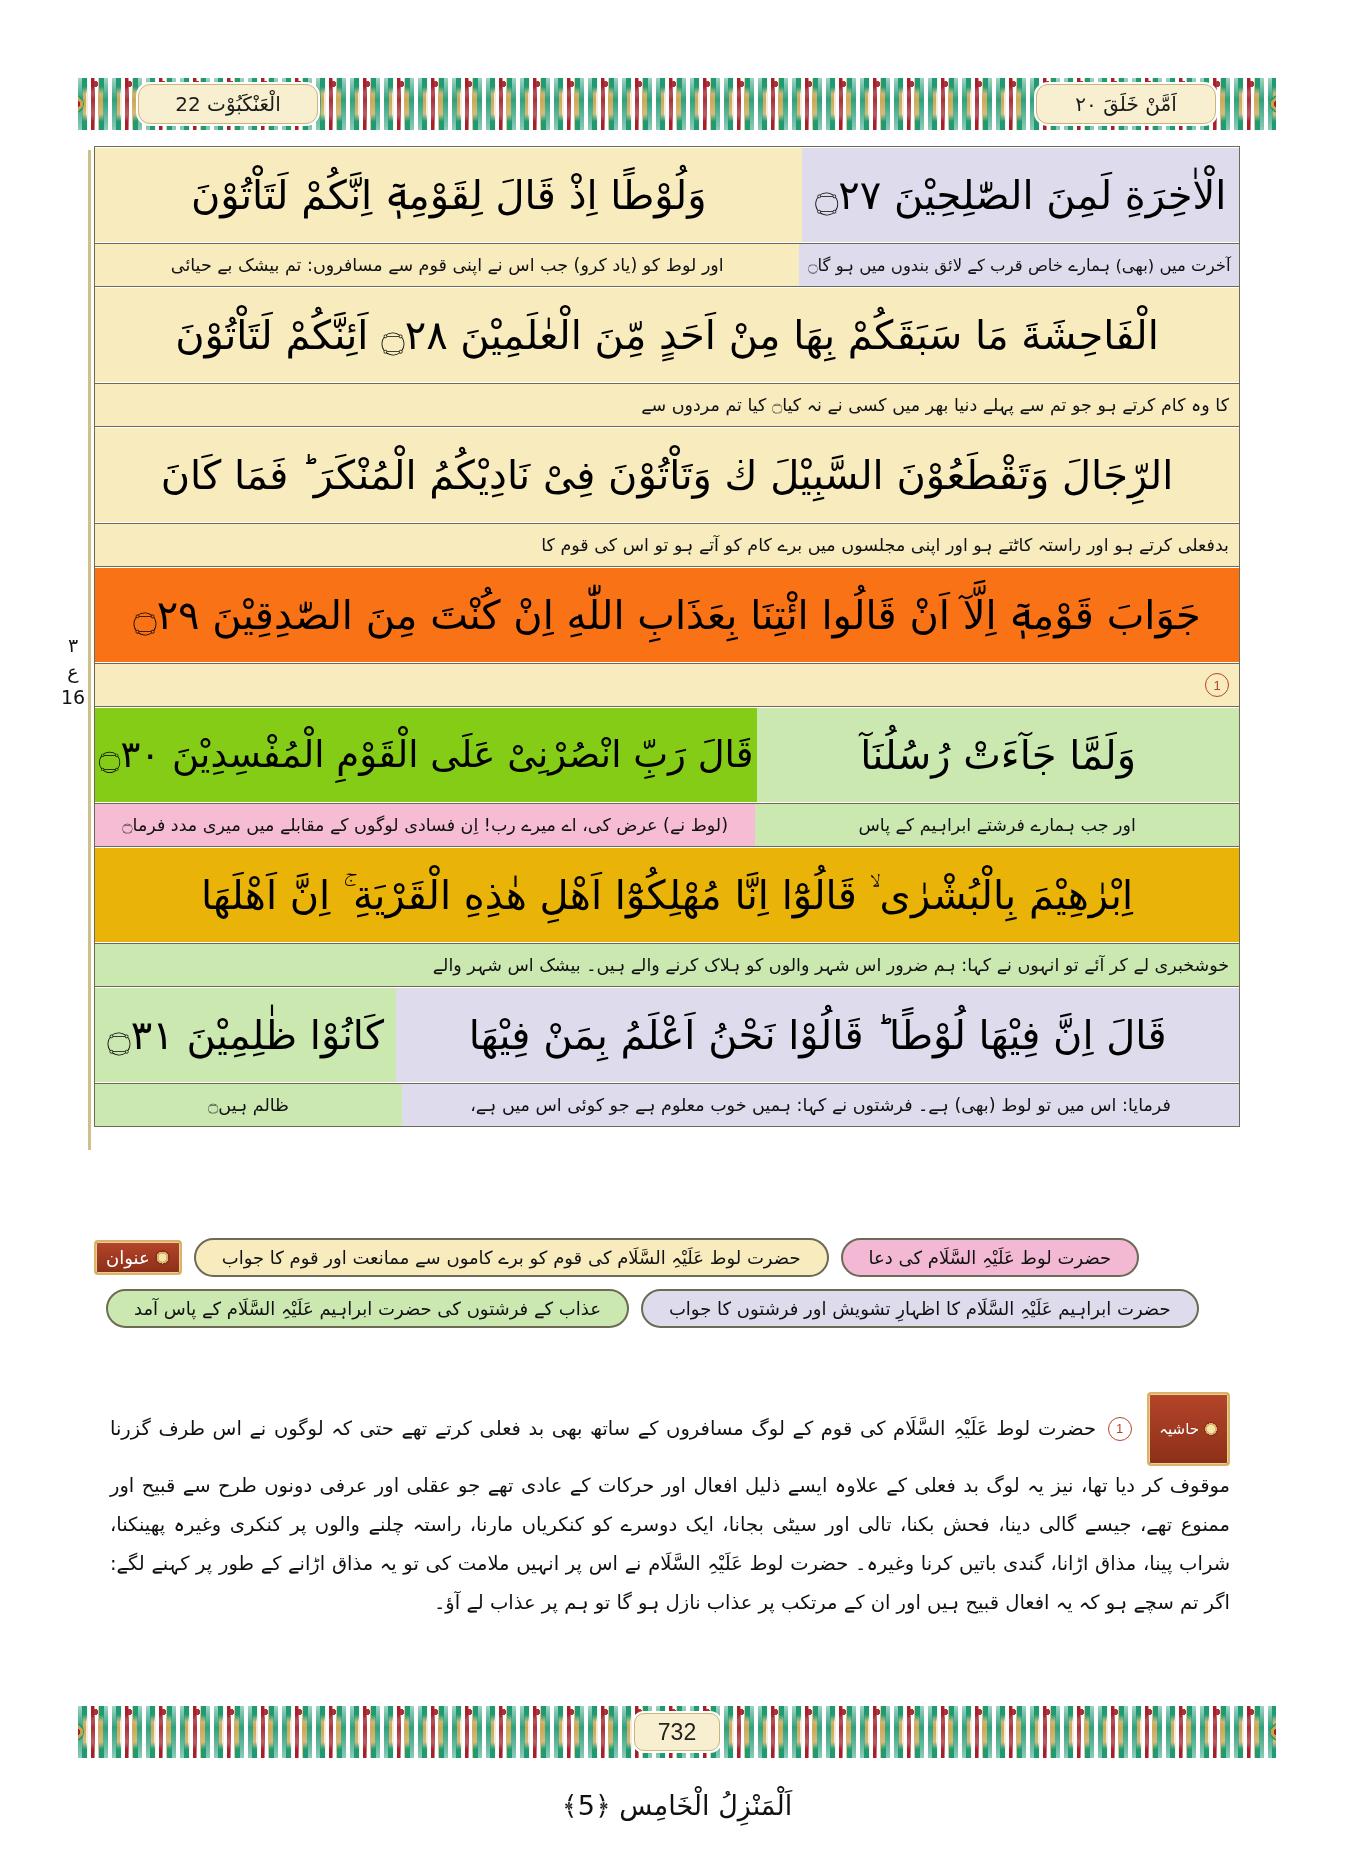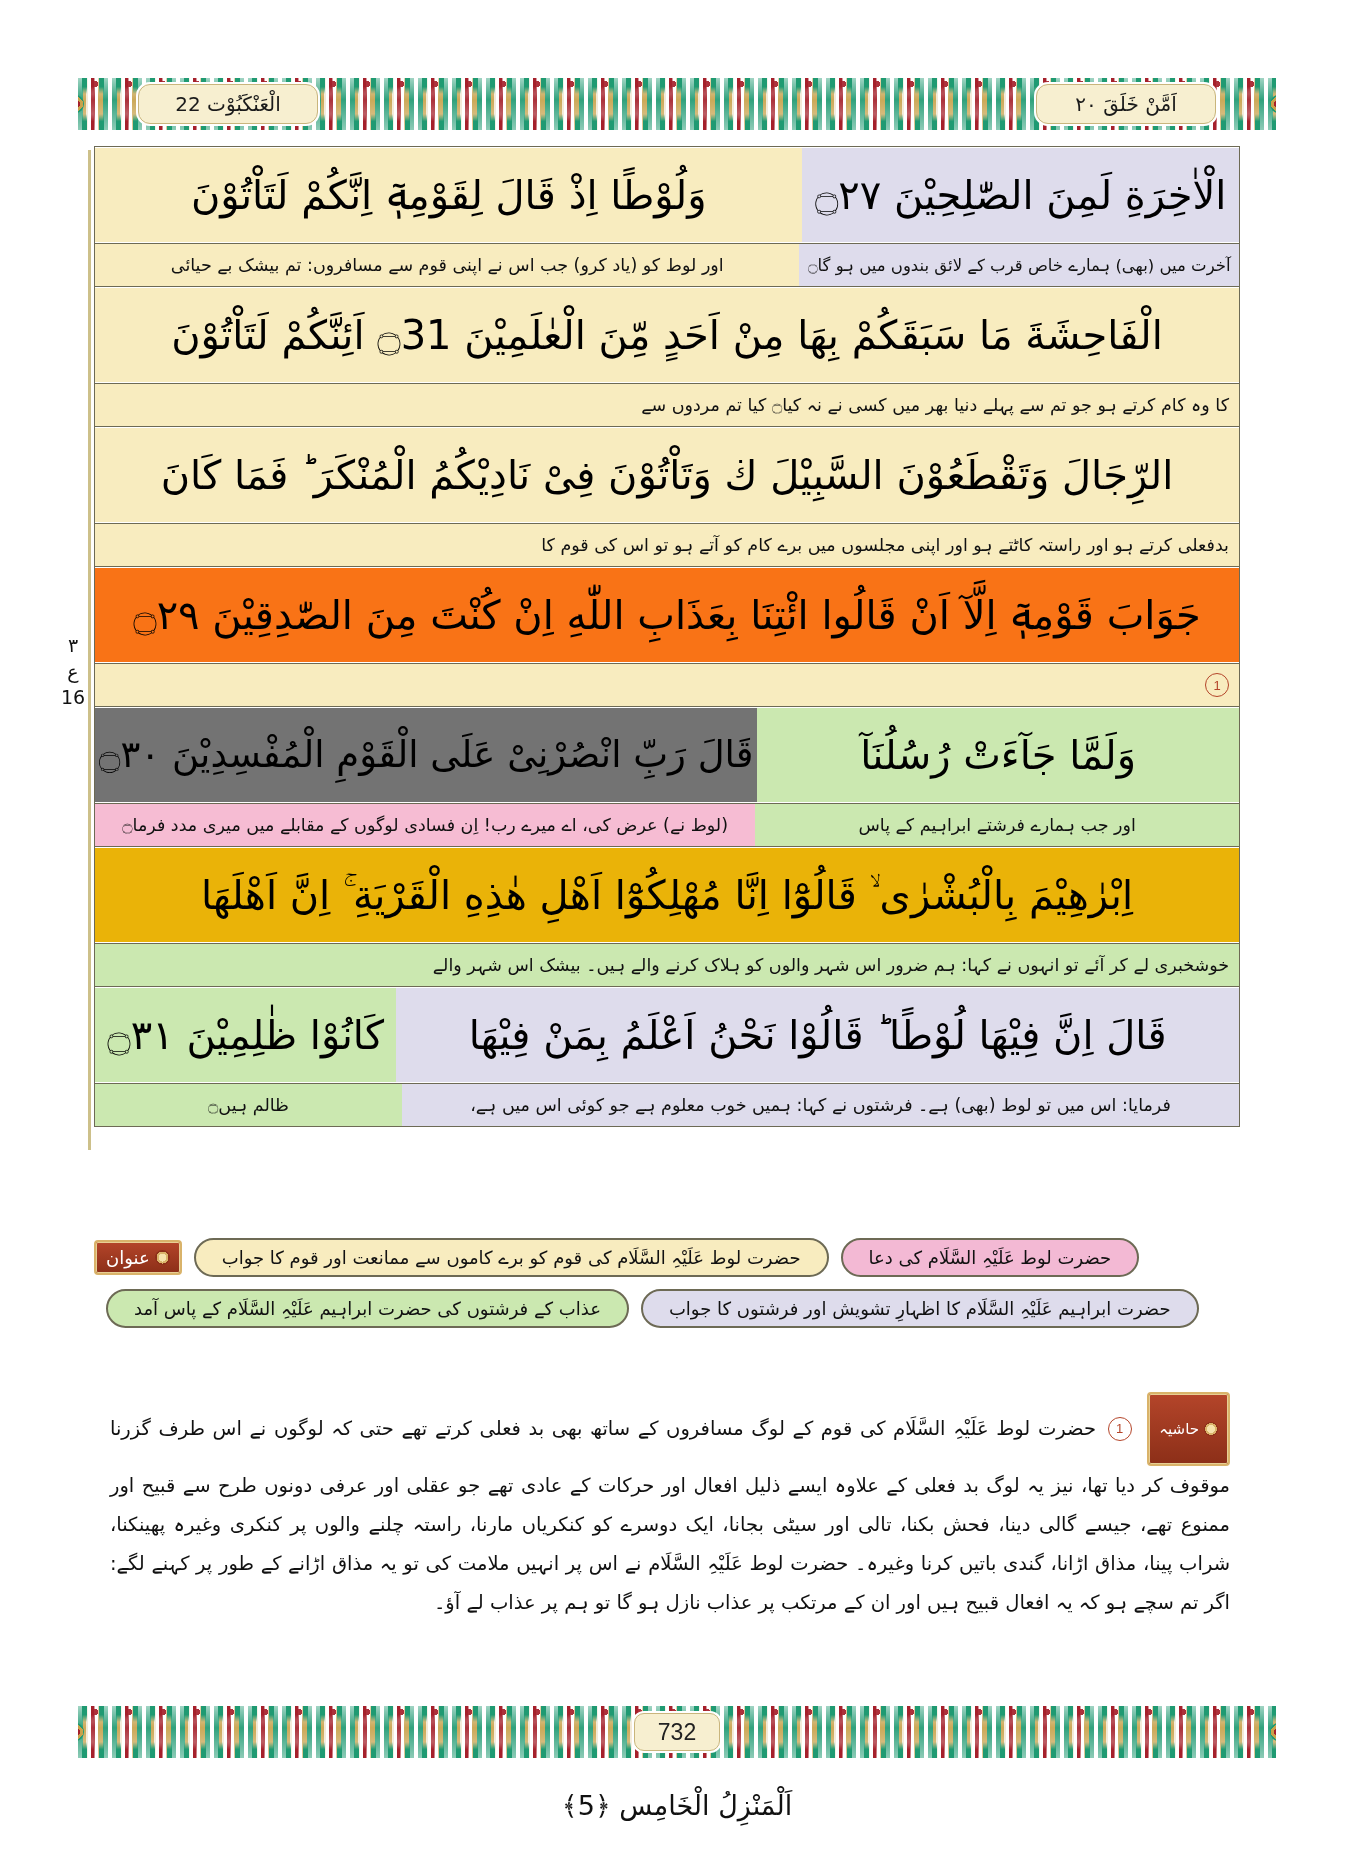--- a/index.html
+++ b/index.html
@@ -255,7 +255,7 @@
         <div class="tr-seg center" style="background: rgb(222, 220, 236); flex: 38 0 0px; font-size: 16.5px;">آخرت میں (بھی) ہمارے خاص قرب کے لائق بندوں میں ہو گا۝</div>
       </div>
       <div class="ayah-row">
-        <div class="ayah-seg" style="background: rgb(248, 236, 191); flex: 100 0 0px;">الْفَاحِشَةَ مَا سَبَقَكُمْ بِهَا مِنْ اَحَدٍ مِّنَ الْعٰلَمِيْنَ ۝31 اَئِنَّكُمْ لَتَاْتُوْنَ</div>
+        <div class="ayah-seg" style="background: rgb(248, 236, 191); flex: 100 0 0px;">الْفَاحِشَةَ مَا سَبَقَكُمْ بِهَا مِنْ اَحَدٍ مِّنَ الْعٰلَمِيْنَ ۝٢٨ اَئِنَّكُمْ لَتَاْتُوْنَ</div>
       </div>
       <div class="tr-row">
         <div class="tr-seg spread" style="background: rgb(248, 236, 191); flex: 100 0 0px;">کا وہ کام کرتے ہو جو تم سے پہلے دنیا بھر میں کسی نے نہ کیا۝ کیا تم مردوں سے</div>

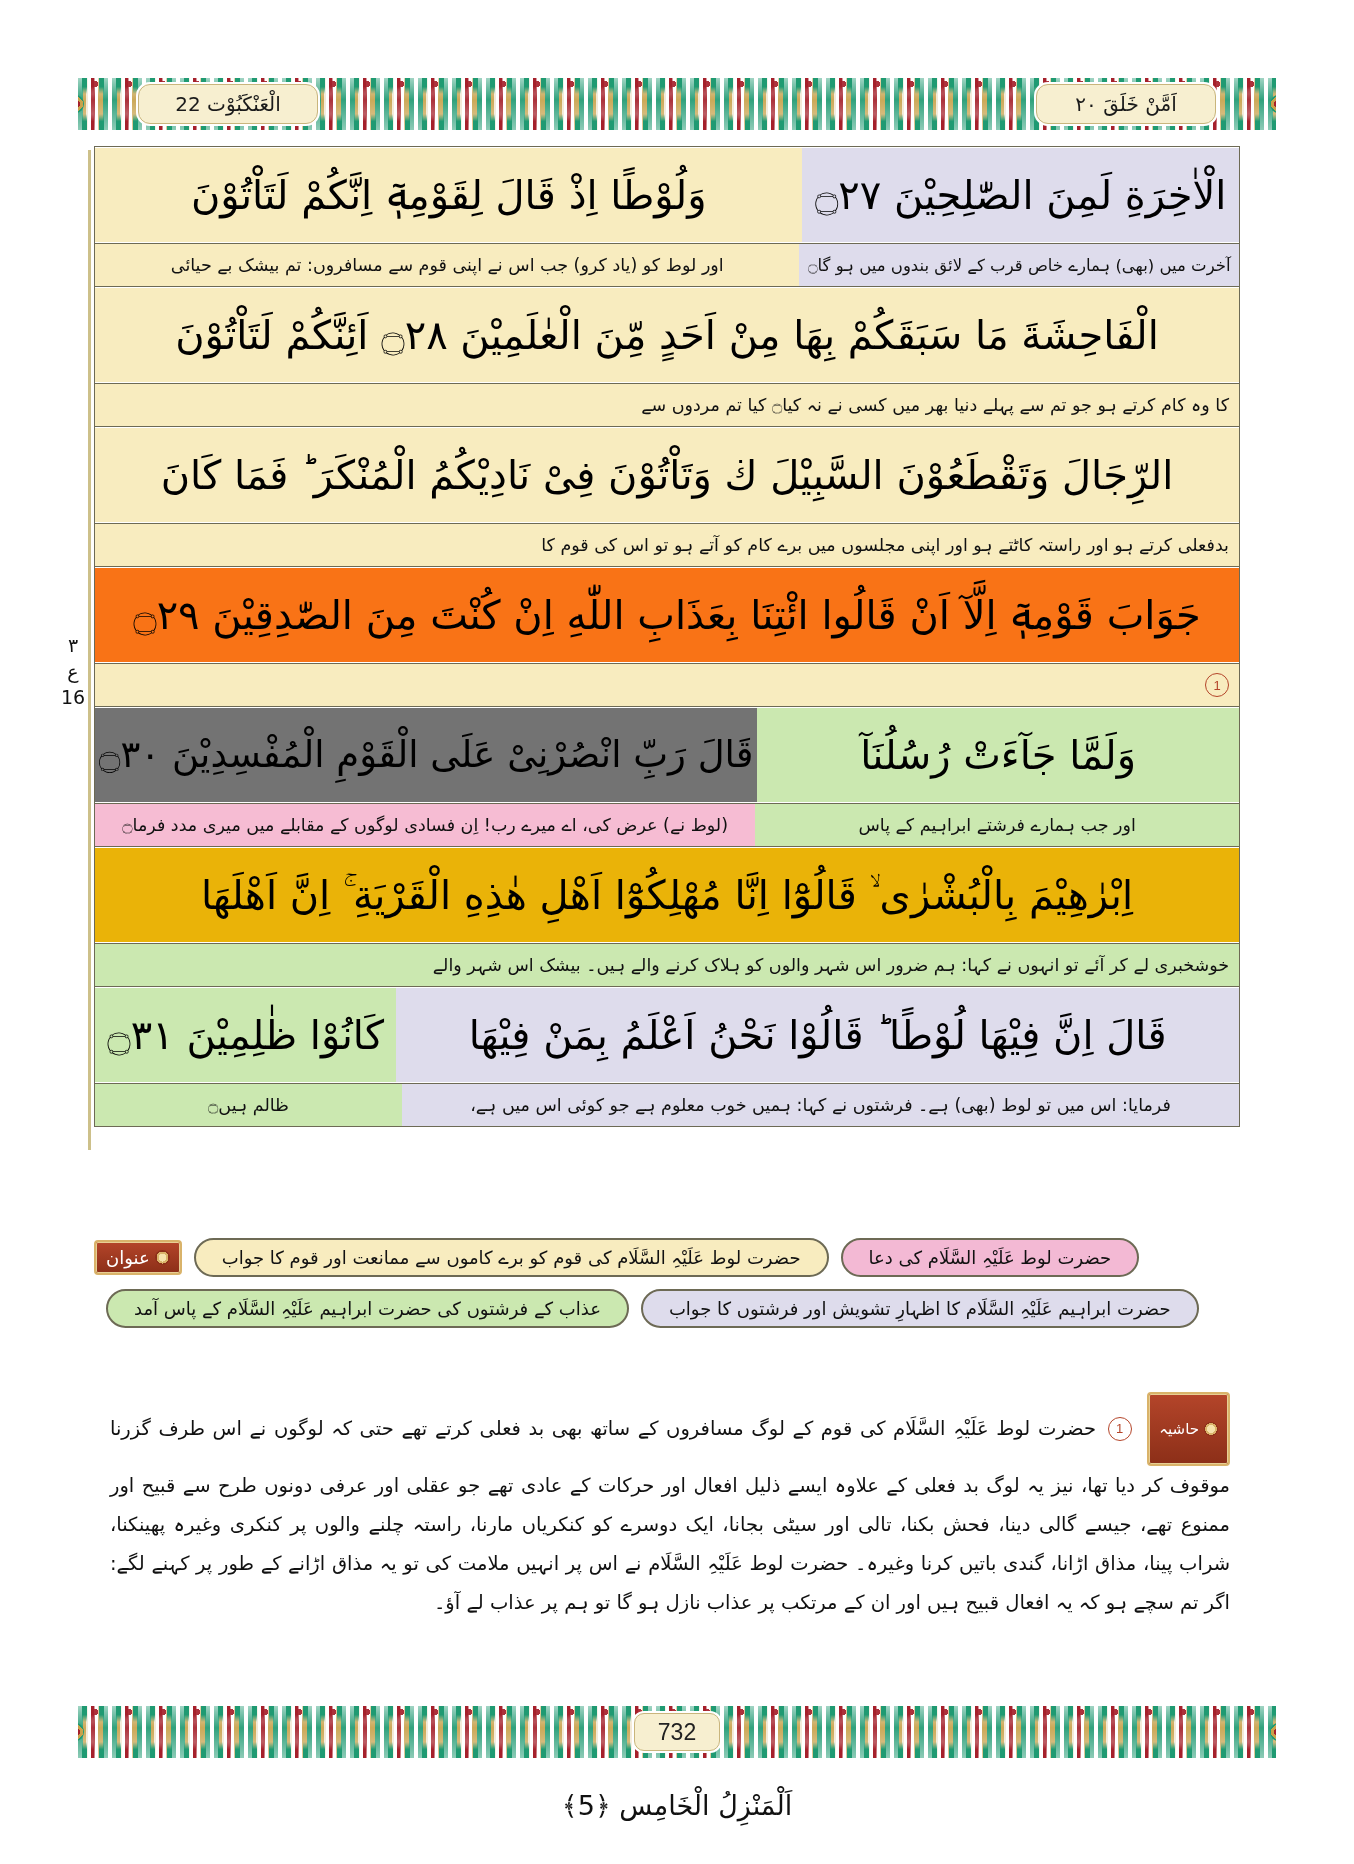--- a/index.html
+++ b/index.html
@@ -275,7 +275,7 @@
         </div>
       </div>
       <div class="ayah-row">
-        <div class="ayah-seg" style="background: #737373; flex: 58 0 0px; font-size: 37px;">قَالَ رَبِّ انْصُرْنِىْ عَلَى الْقَوْمِ الْمُفْسِدِيْنَ ۝٣٠</div>
+        <div class="ayah-seg" style="background: #84cc16; flex: 58 0 0px; font-size: 37px;">قَالَ رَبِّ انْصُرْنِىْ عَلَى الْقَوْمِ الْمُفْسِدِيْنَ ۝٣٠</div>
         <div class="ayah-seg" style="background: rgb(203, 232, 176); flex: 42 0 0px;">وَلَمَّا جَآءَتْ رُسُلُنَآ</div>
       </div>
       <div class="tr-row">

